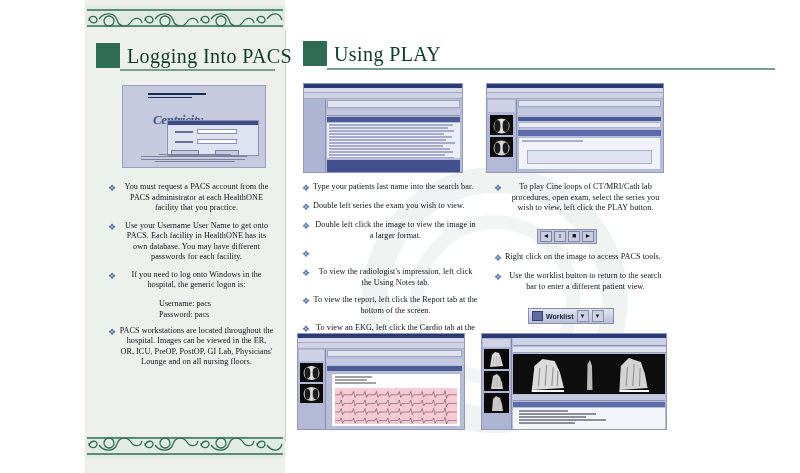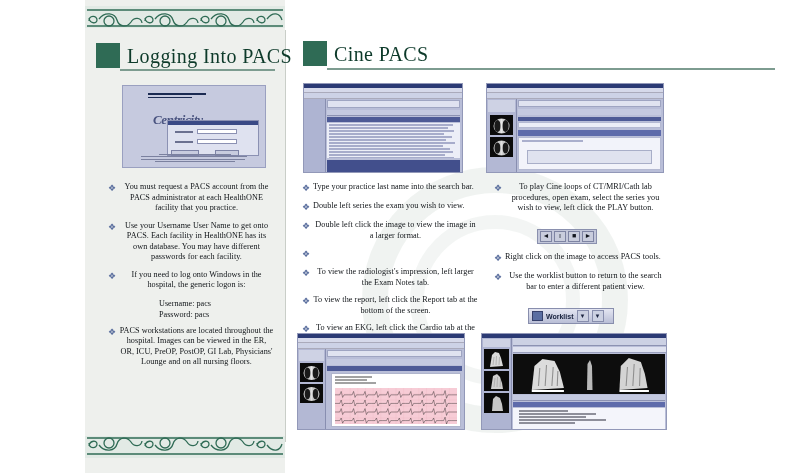--- a/index.html
+++ b/index.html
@@ -219,7 +219,7 @@
 
   <div class="sec-head" style="left:303px; top:41px;">
     <div class="sec-square"></div>
-    <div class="sec-title">Cine PACS</div>
+    <div class="sec-title">Using PLAY</div>
   </div>
   <div class="sec-rule" style="left:327px; top:68px; width:448px;"></div>
 

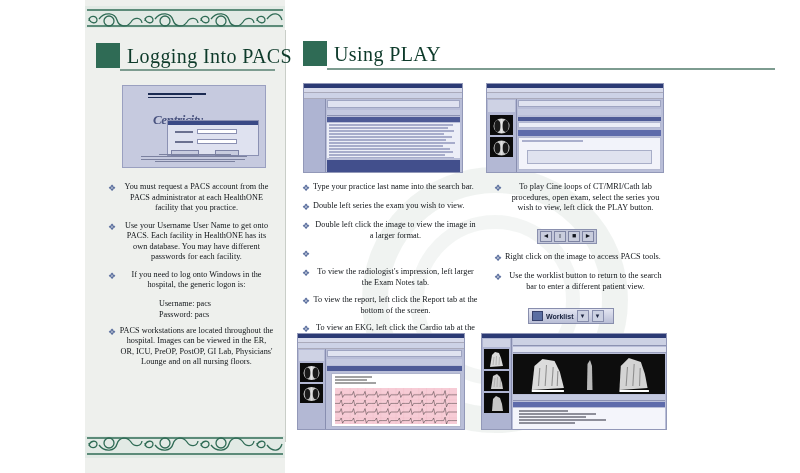--- a/index.html
+++ b/index.html
@@ -288,7 +288,7 @@
   <div class="blist" style="left:302px; top:182px; width:176px;">
     <div class="bitem">
       <span class="bullet">❖</span>
-      <span class="btext">Type your practice last name into the search bar.</span>
+      <span class="btext">Type your patients last name into the search bar.</span>
     </div>
     <div class="bitem">
       <span class="bullet">❖</span>

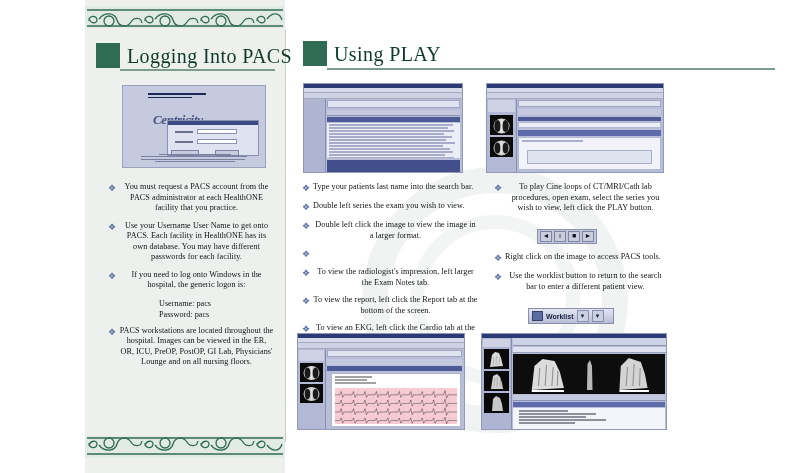--- a/index.html
+++ b/index.html
@@ -303,7 +303,7 @@
     </div>
     <div class="bitem">
       <span class="bullet">❖</span>
-      <span class="btext">To view the radiologist's impression, left larger the Exam Notes tab.</span>
+      <span class="btext">To view the radiologist's impression, left click the Using Notes tab.</span>
     </div>
     <div class="bitem">
       <span class="bullet">❖</span>

